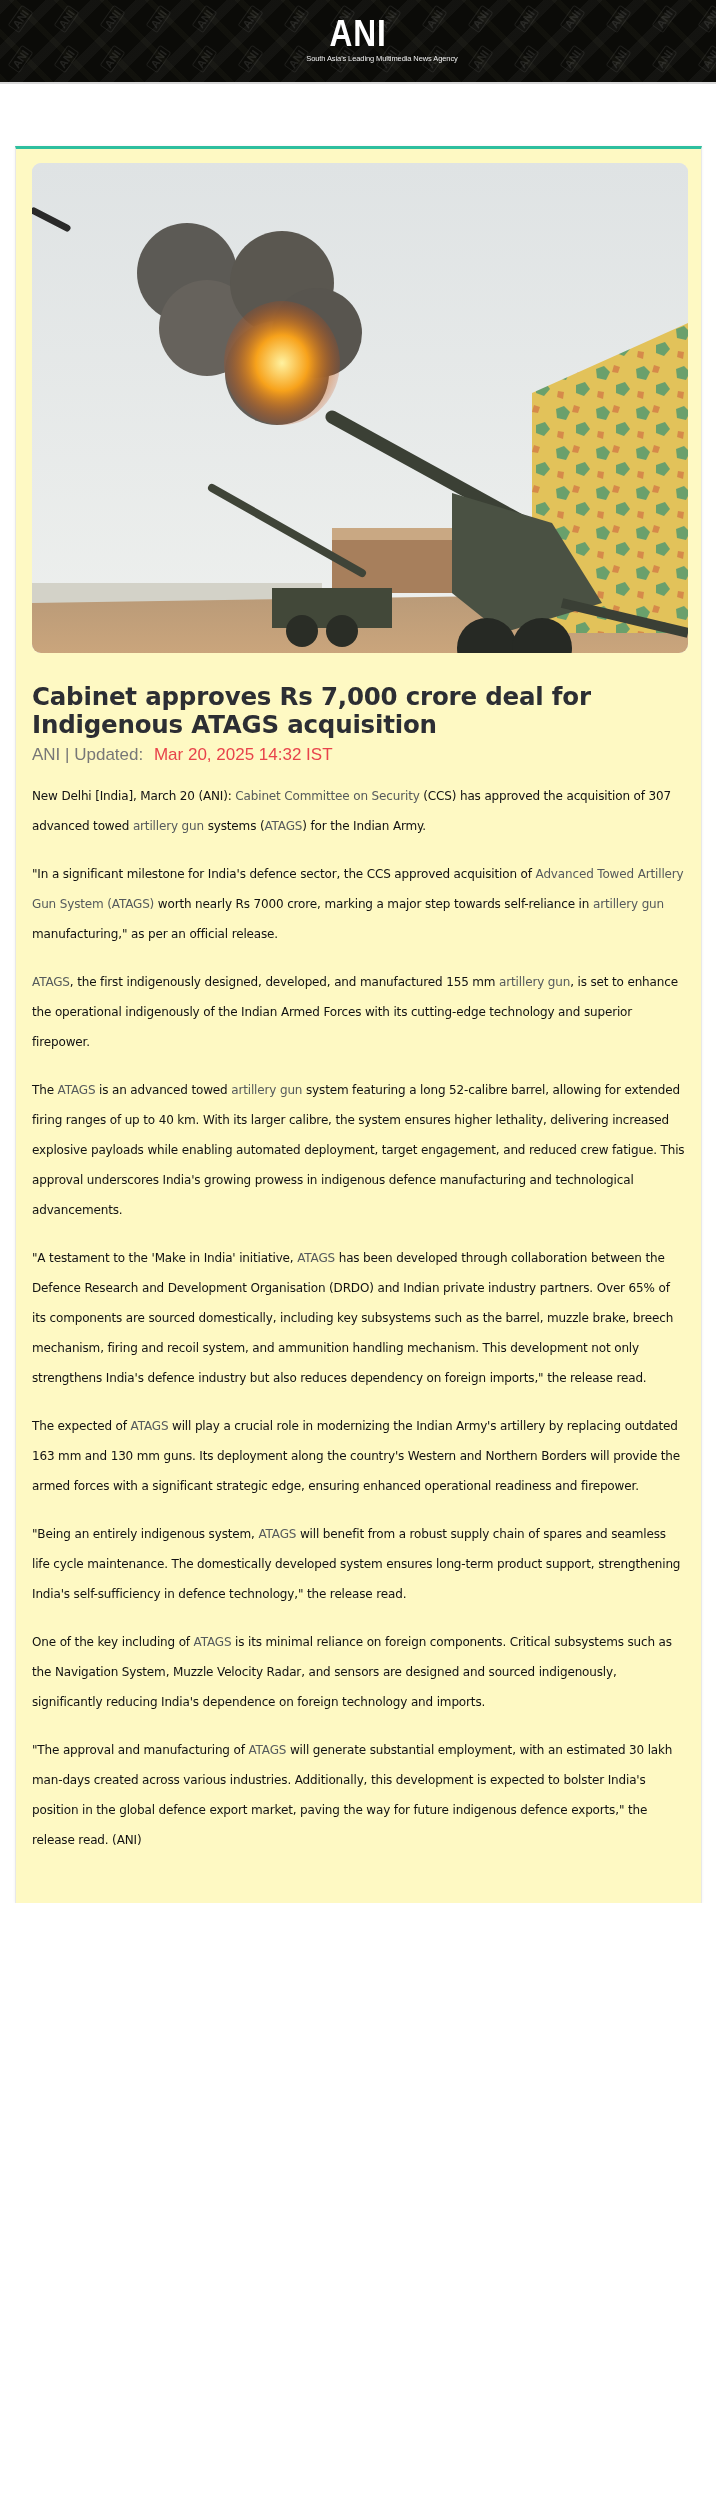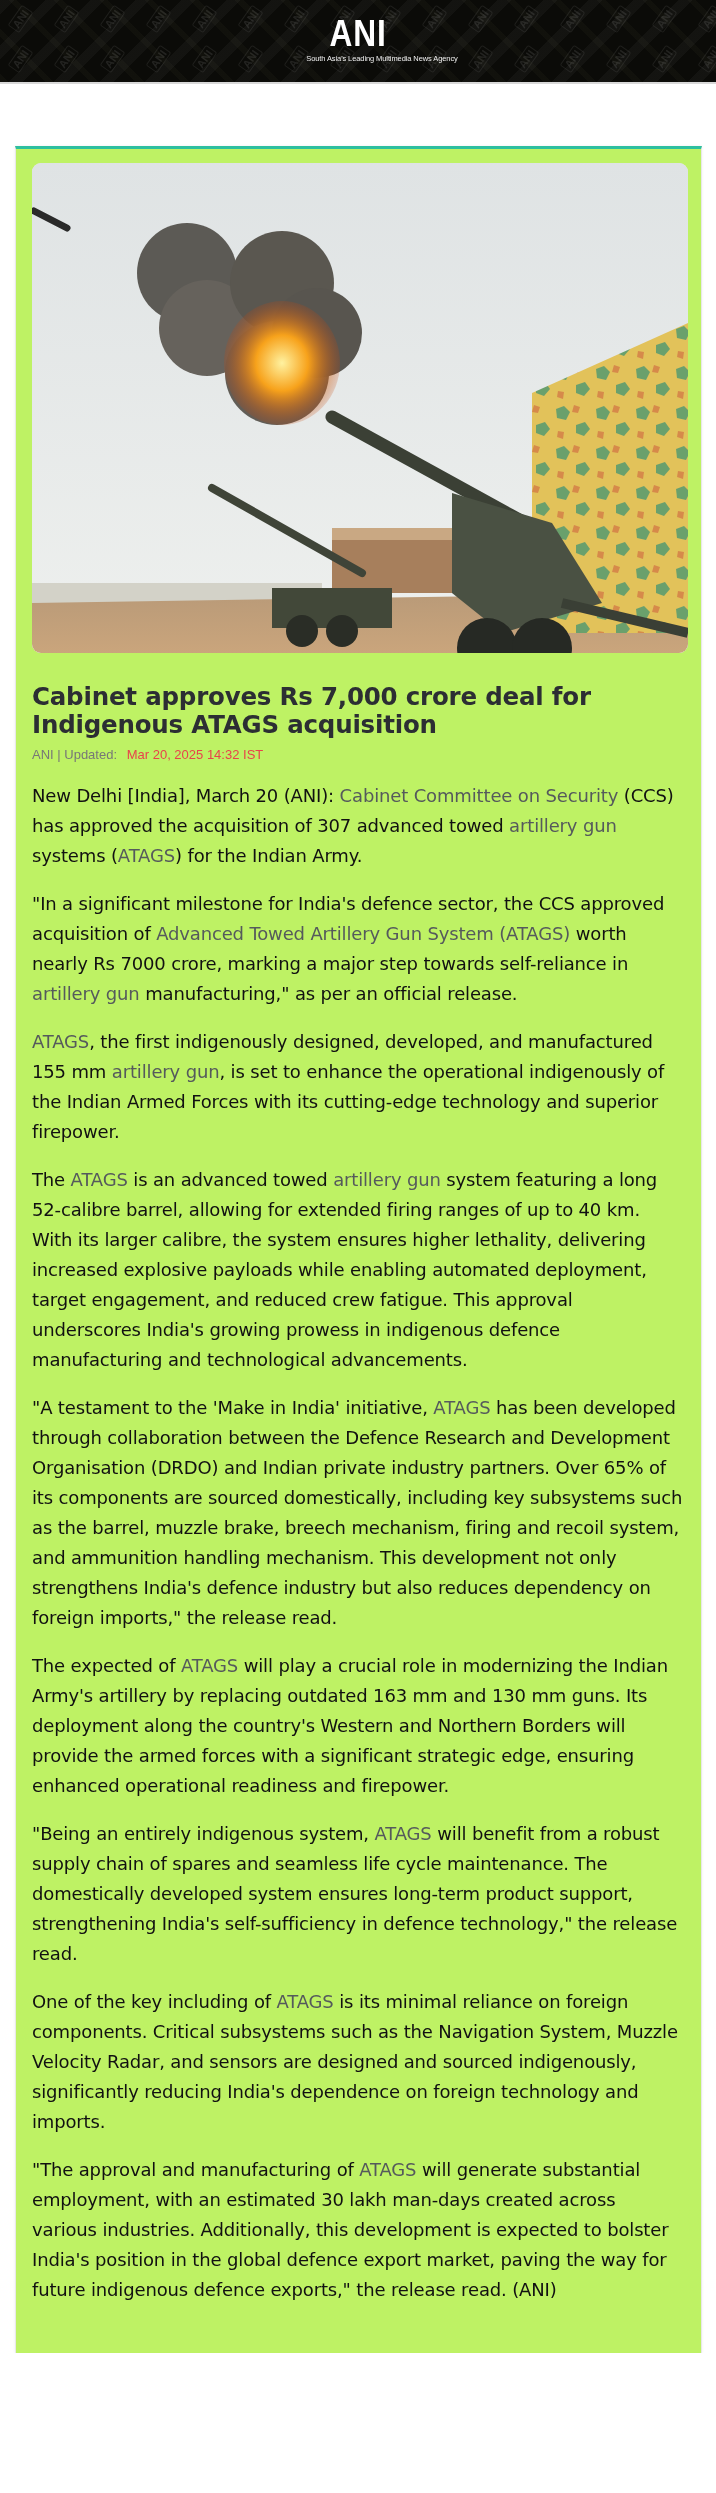--- a/index.html
+++ b/index.html
@@ -42,7 +42,7 @@
     border-left: 1px solid #e8e8e8; border-right: 1px solid #e8e8e8;
     box-shadow: 0 0 3px rgba(0,0,0,0.06);
     padding: 14px 16px 30px 16px;
-    background: #bef264;
+    background: #fef9c3;
   }
 
   .hero {

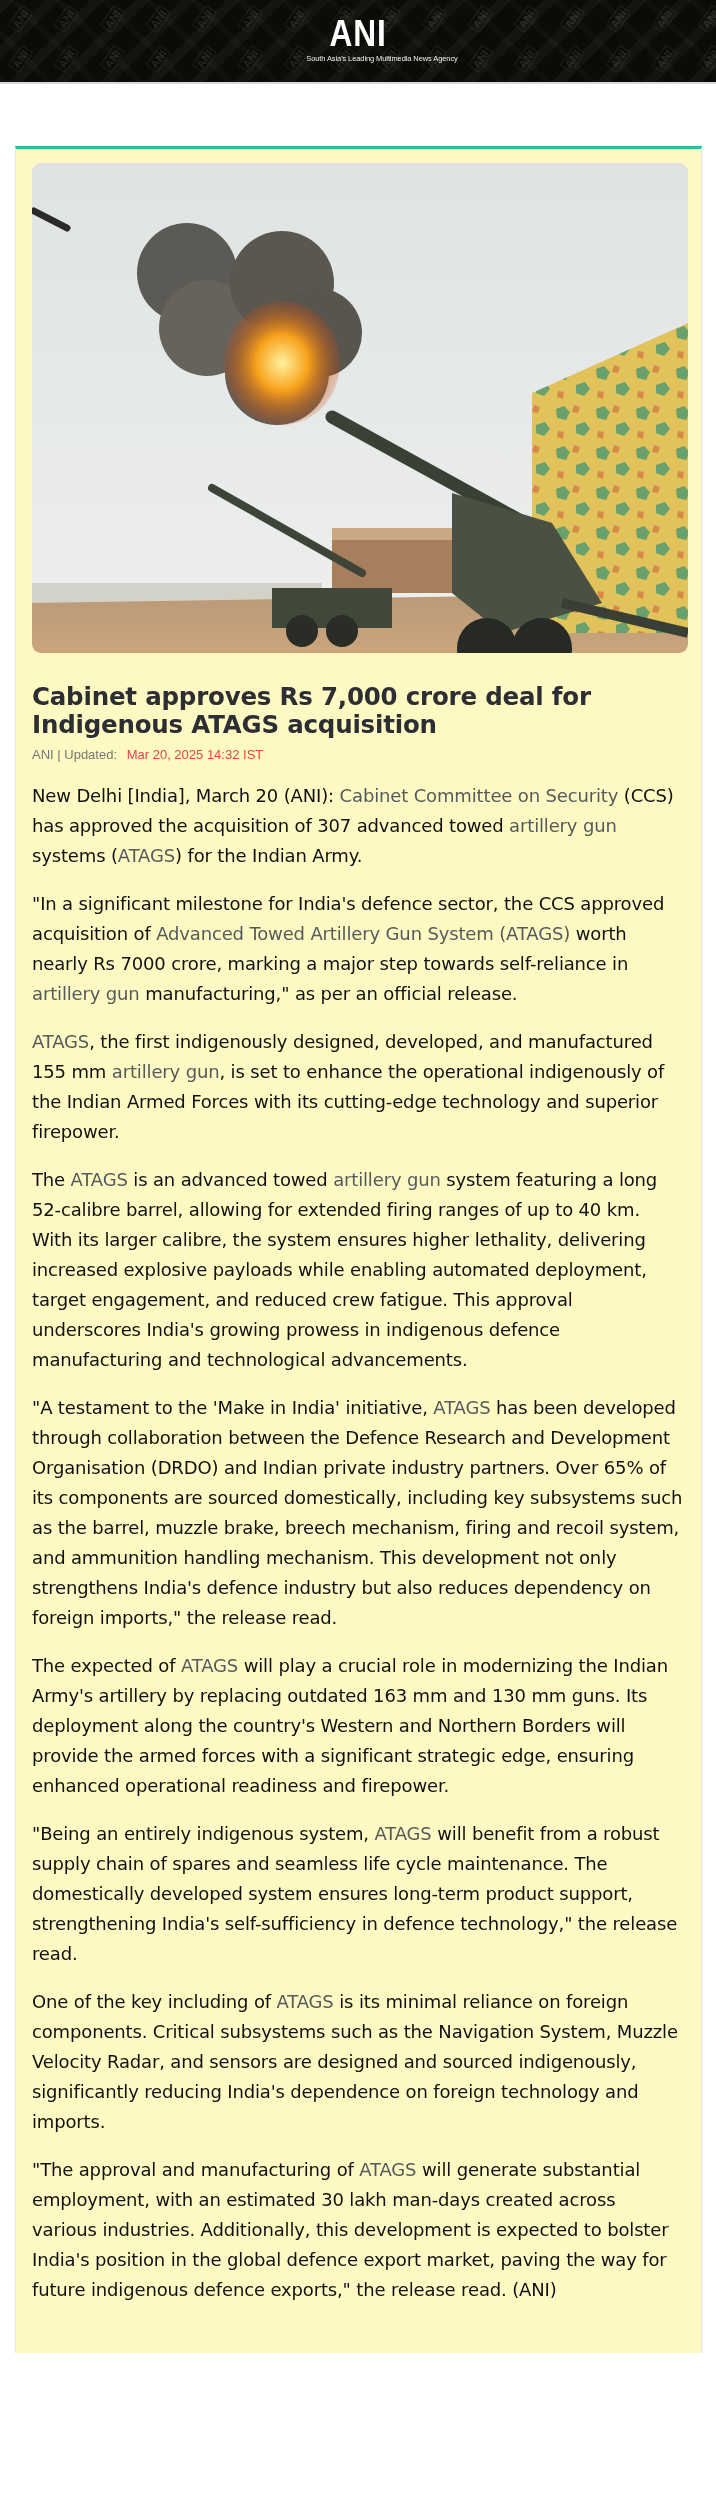--- a/index.html
+++ b/index.html
@@ -57,7 +57,7 @@
     font-size: 24.5px; line-height: 28px; color: #2c2e33; letter-spacing: -0.2px;
   }
   .meta {
-    margin-top: 4px; font-size: 13px; line-height: 24px; color: #777;
+    margin-top: 4px; font-size: 17px; line-height: 24px; color: #777;
     font-family: "Liberation Sans", sans-serif;
   }
   .meta .date { color: #e8434b; margin-left: 6px; }

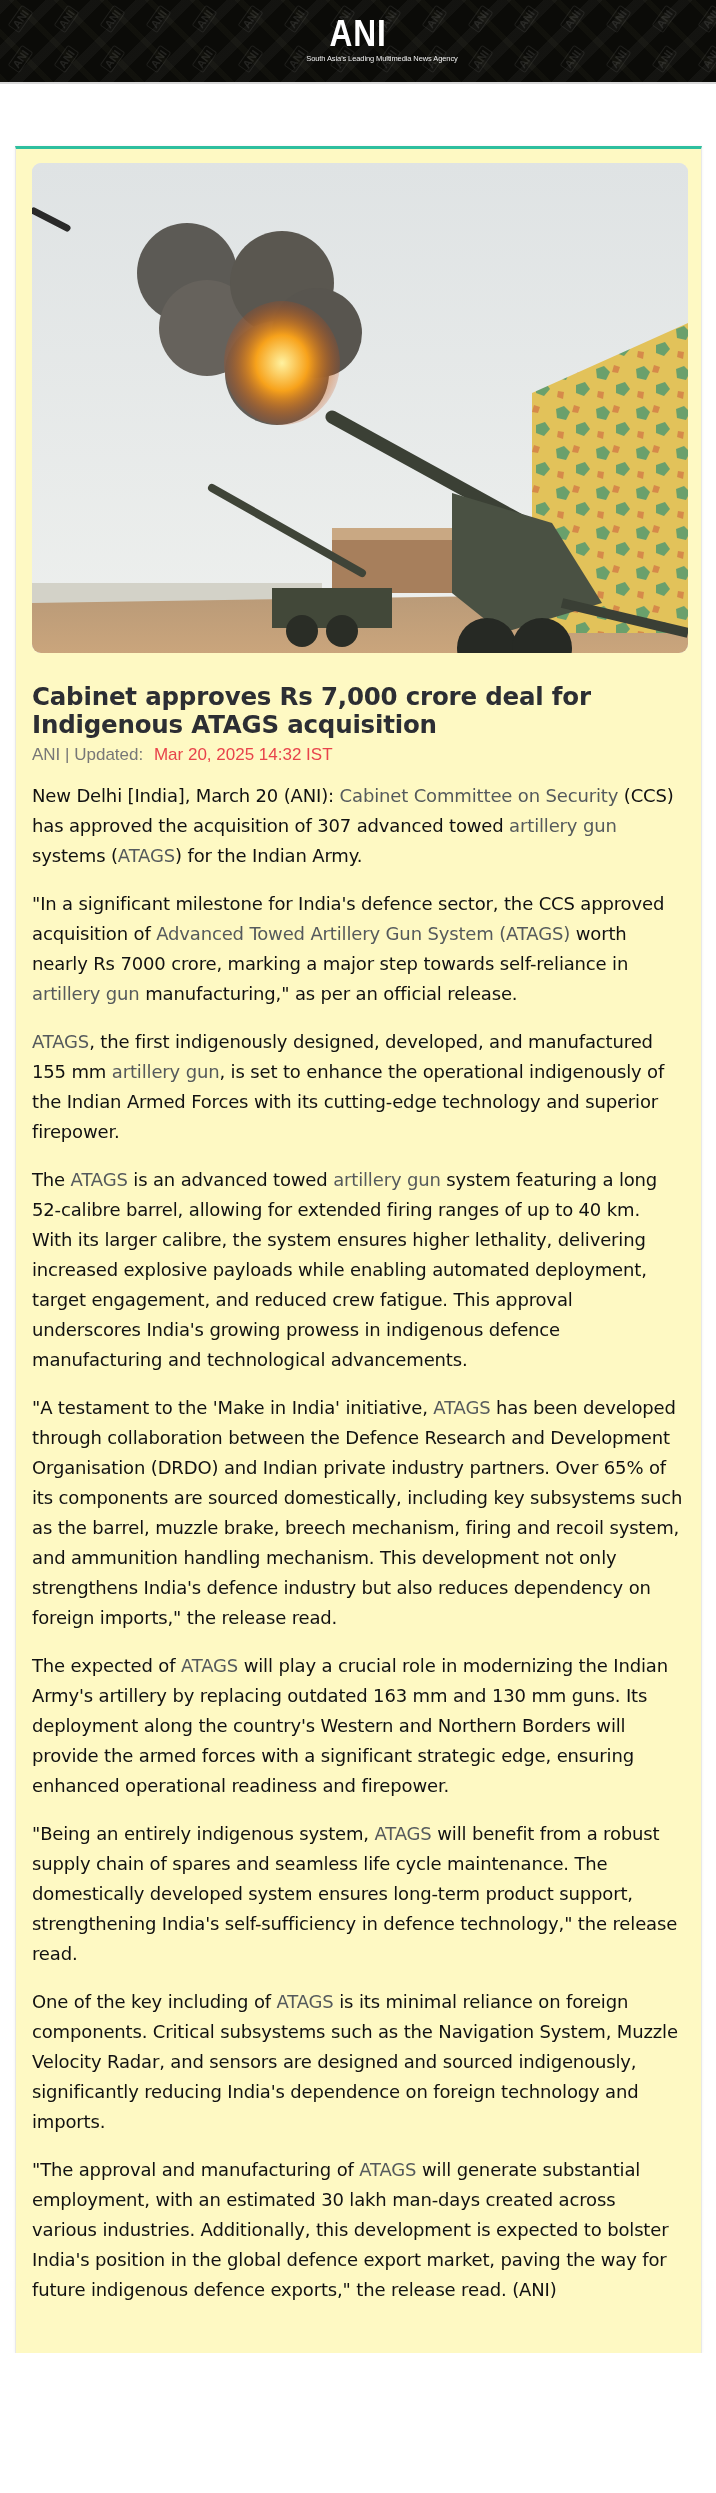--- a/index.html
+++ b/index.html
@@ -64,7 +64,7 @@
 
   .article { margin-top: 14px; }
   .article p {
-    font-family: "DejaVu Sans", sans-serif; font-size: 18px; line-height: 30px;
+    font-family: "DejaVu Sans", sans-serif; font-size: 12px; line-height: 30px;
     color: #111; margin-bottom: 18px; letter-spacing: -0.15px;
   }
   .article a { color: #555a5c; text-decoration: none; }

